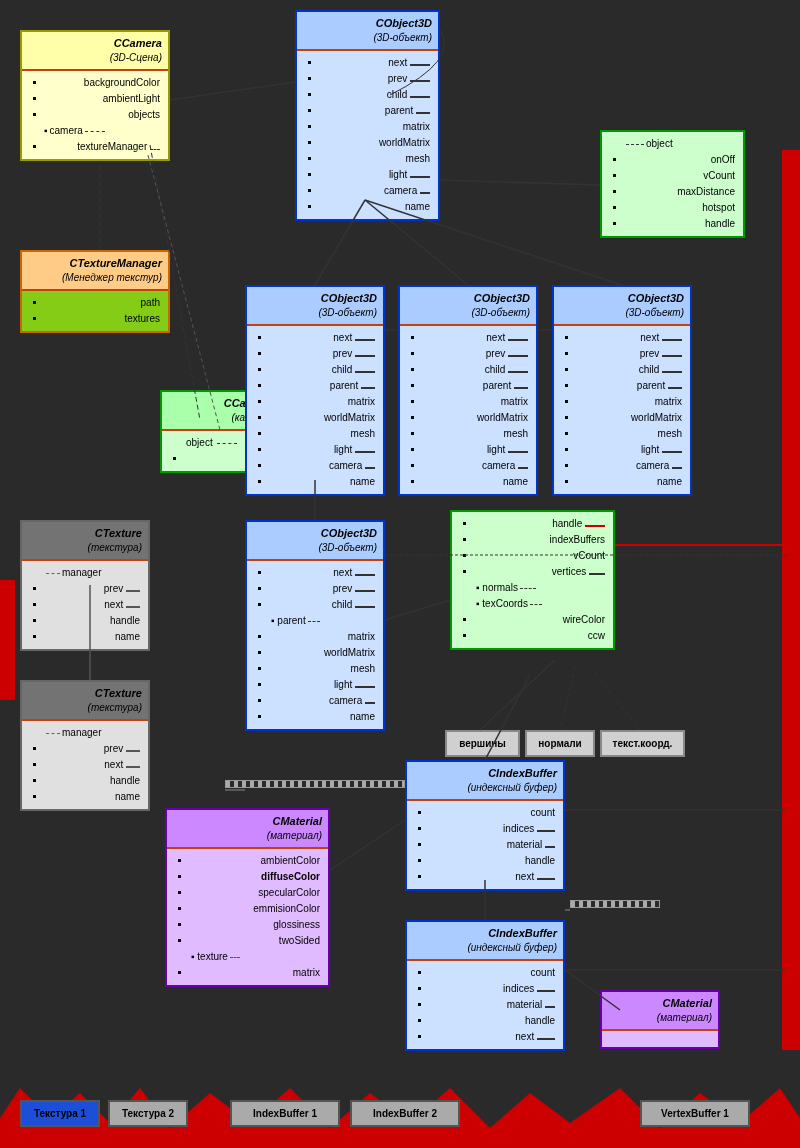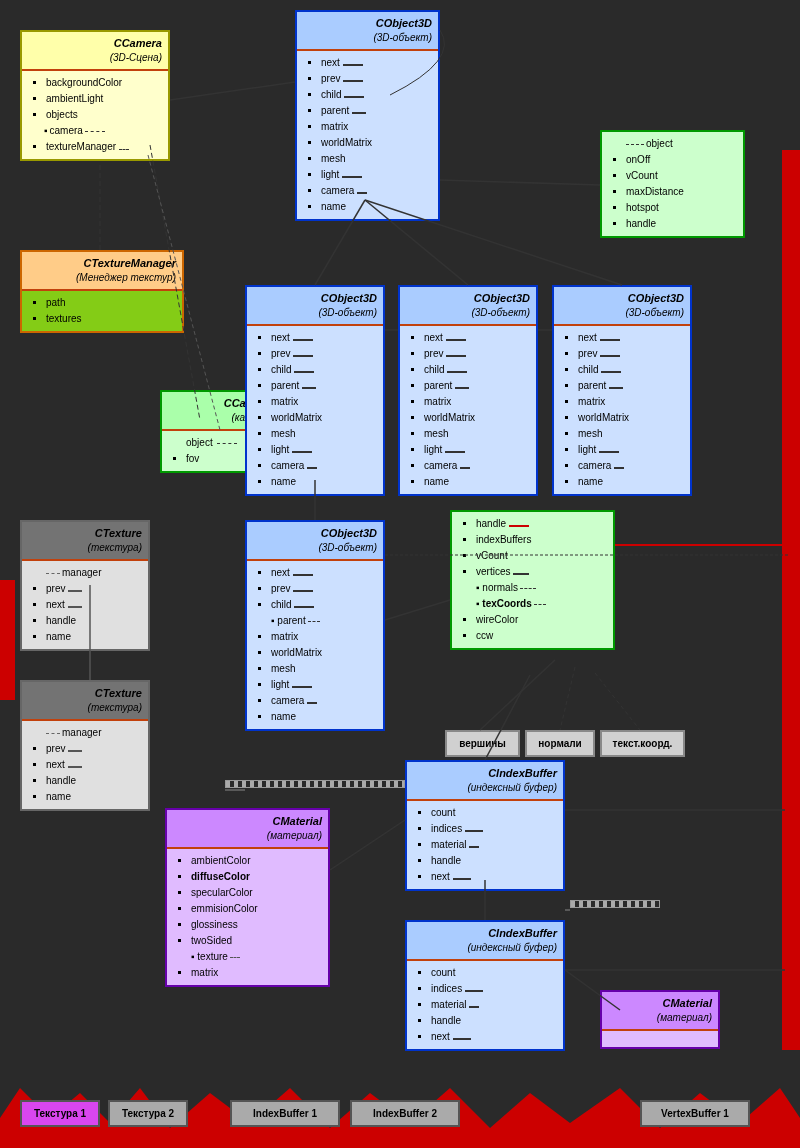--- a/index.html
+++ b/index.html
@@ -45,6 +45,7 @@
     .uml-box .box-body ul {
       list-style: square;
       padding-left: 16px;
+      text-align: right;
     }
 
     .uml-box .box-body ul li {

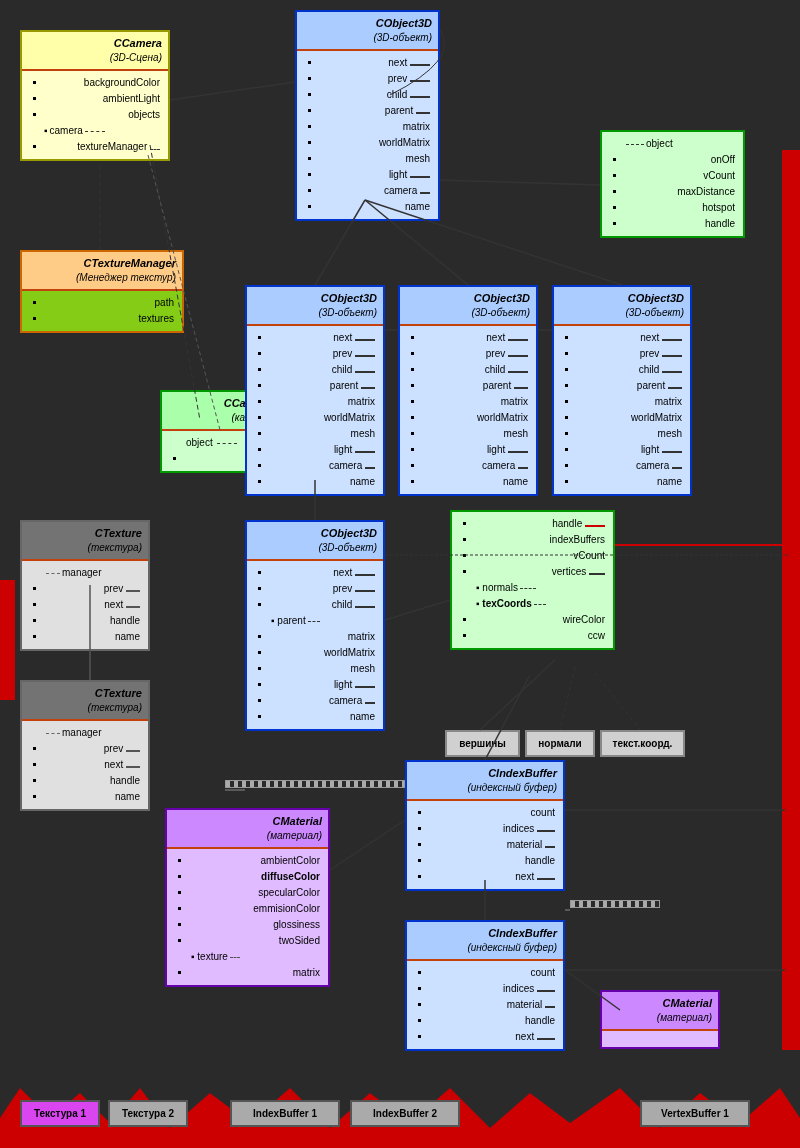--- a/index.html
+++ b/index.html
@@ -138,7 +138,7 @@
     </div>
   </div>
 
-  <div class="uml-box orange-box" style="left:20px;top:250px;width:164px;">
+  <div class="uml-box orange-box" style="left:20px;top:250px;width:150px;">
     <div class="box-header">
       <div class="class-name">CTextureManager</div>
       <div class="class-subtitle">(Менеджер текстур)</div>

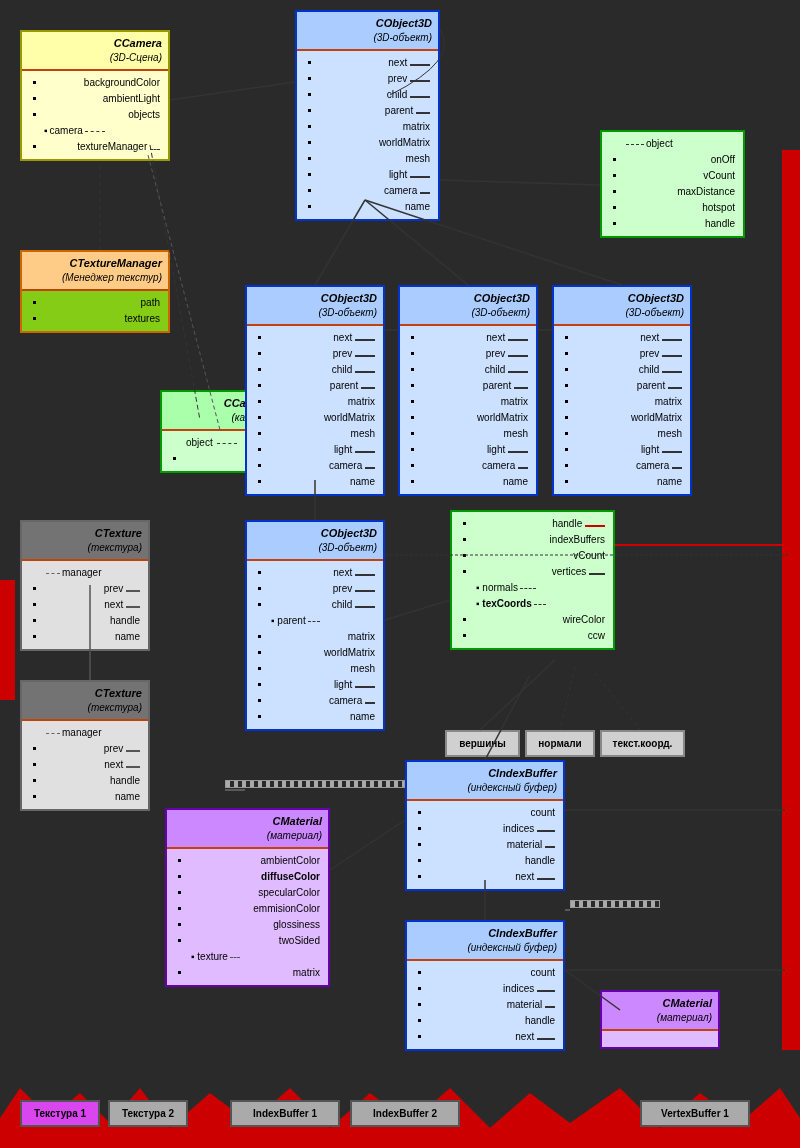--- a/index.html
+++ b/index.html
@@ -322,7 +322,7 @@
         <li>vCount</li>
         <li>vertices <span style="border-top:2px solid #333;display:inline-block;width:16px;"></span></li>
         <li style="list-style:none;display:flex;align-items:center;">▪ normals <span style="border-top:1px dashed #333;display:inline-block;width:16px;margin-left:2px;"></span></li>
-        <li style="list-style:none;display:flex;align-items:center;font-weight:bold;">▪ texCoords <span style="border-top:1px dashed #333;display:inline-block;width:12px;margin-left:2px;"></span></li>
+        <li style="list-style:none;display:flex;align-items:center;">▪ texCoords <span style="border-top:1px dashed #333;display:inline-block;width:12px;margin-left:2px;"></span></li>
         <li>wireColor</li>
         <li>ccw</li>
       </ul>

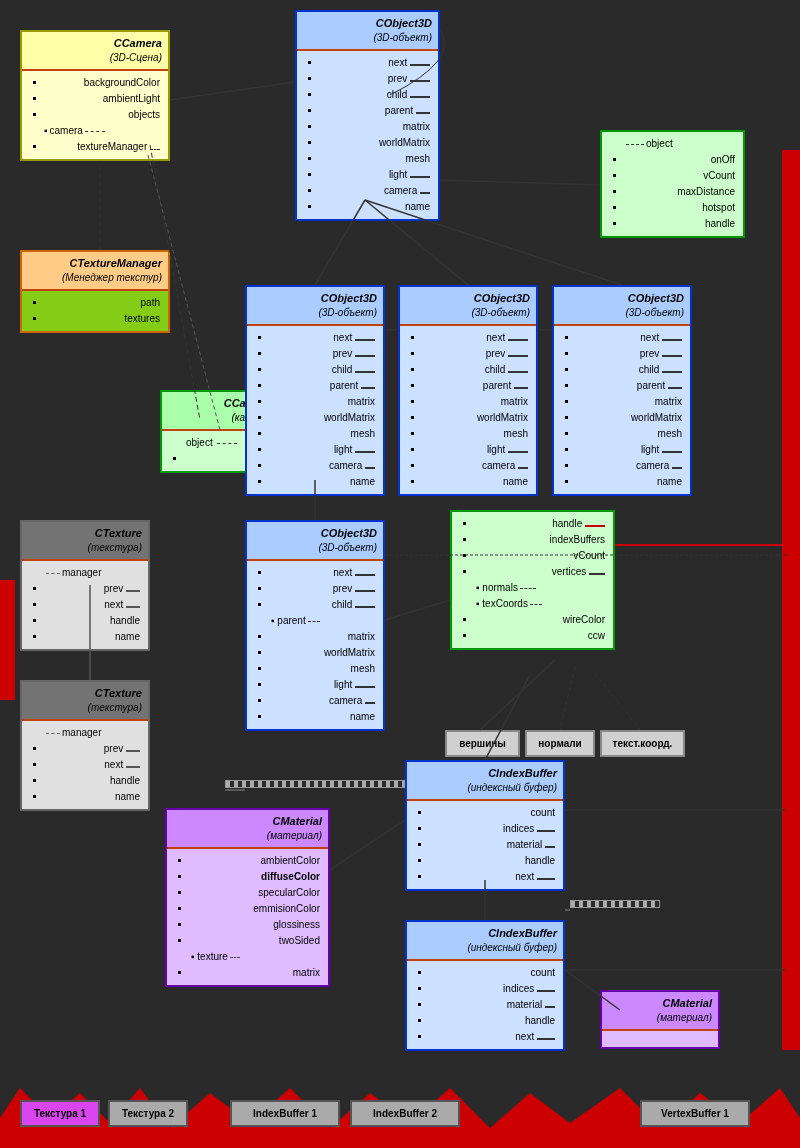--- a/index.html
+++ b/index.html
@@ -401,7 +401,7 @@
     <span>текст.коорд.</span>
   </div>
 
-  <div class="label-box" style="left:20px;top:1100px;width:80px;background:#d946ef;">
+  <div class="label-box" style="left:20px;top:1100px;width:80px;background:#1d4ed8;">
     <span>Текстура 1</span>
   </div>
   <div class="label-box" style="left:108px;top:1100px;width:80px;background:#aaa;">

